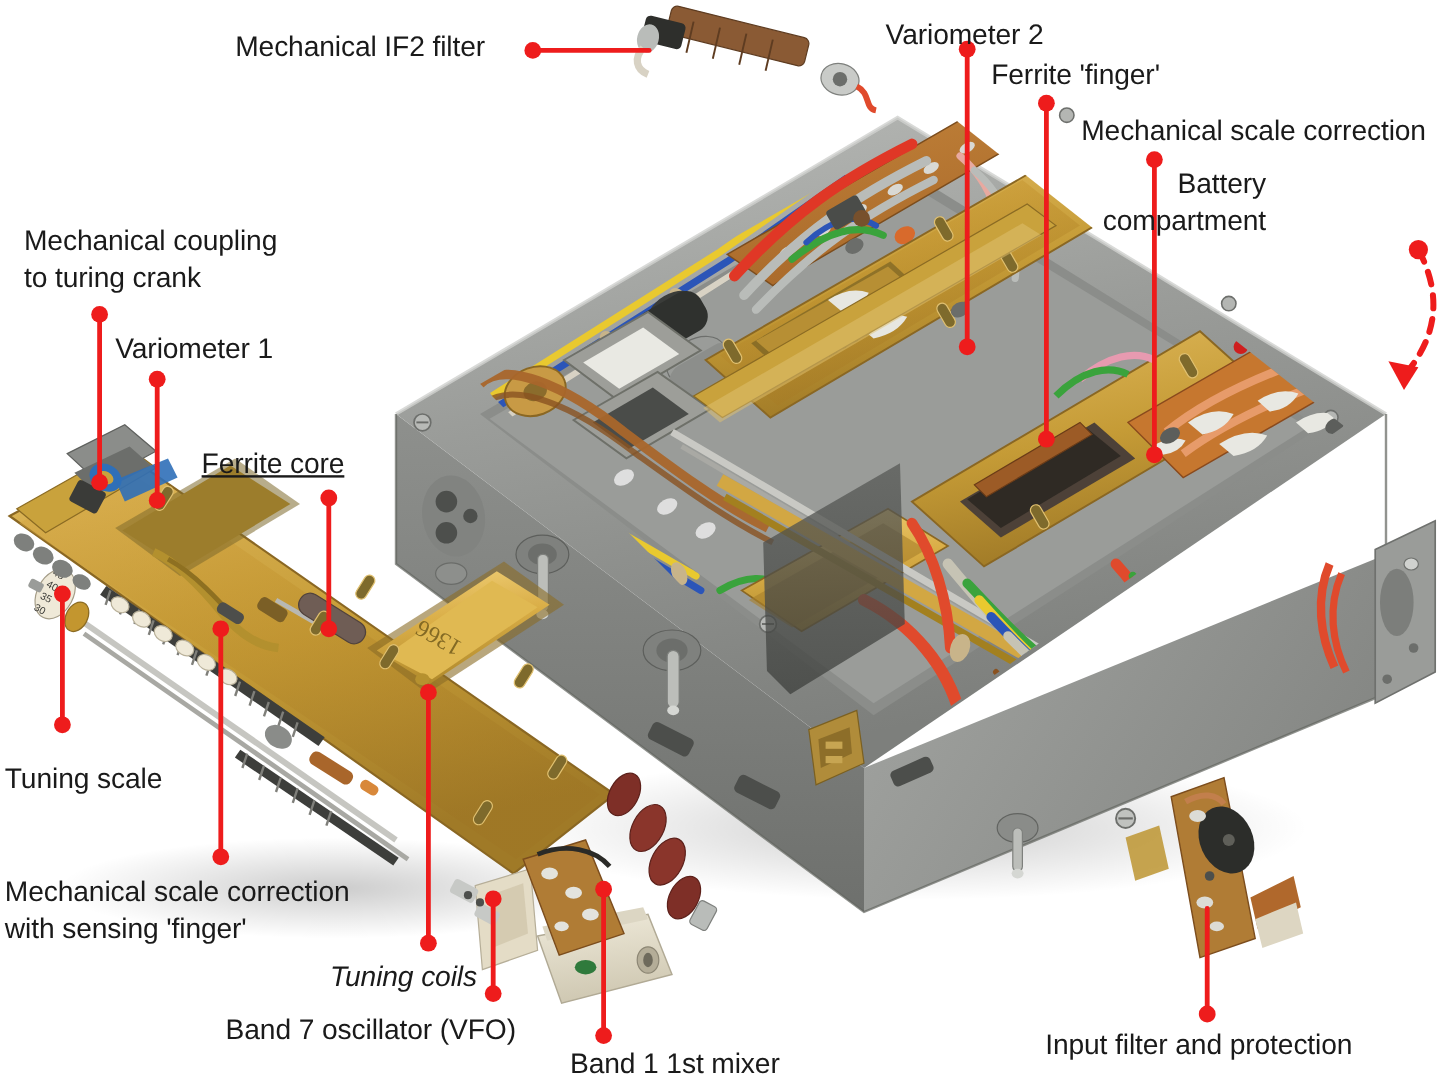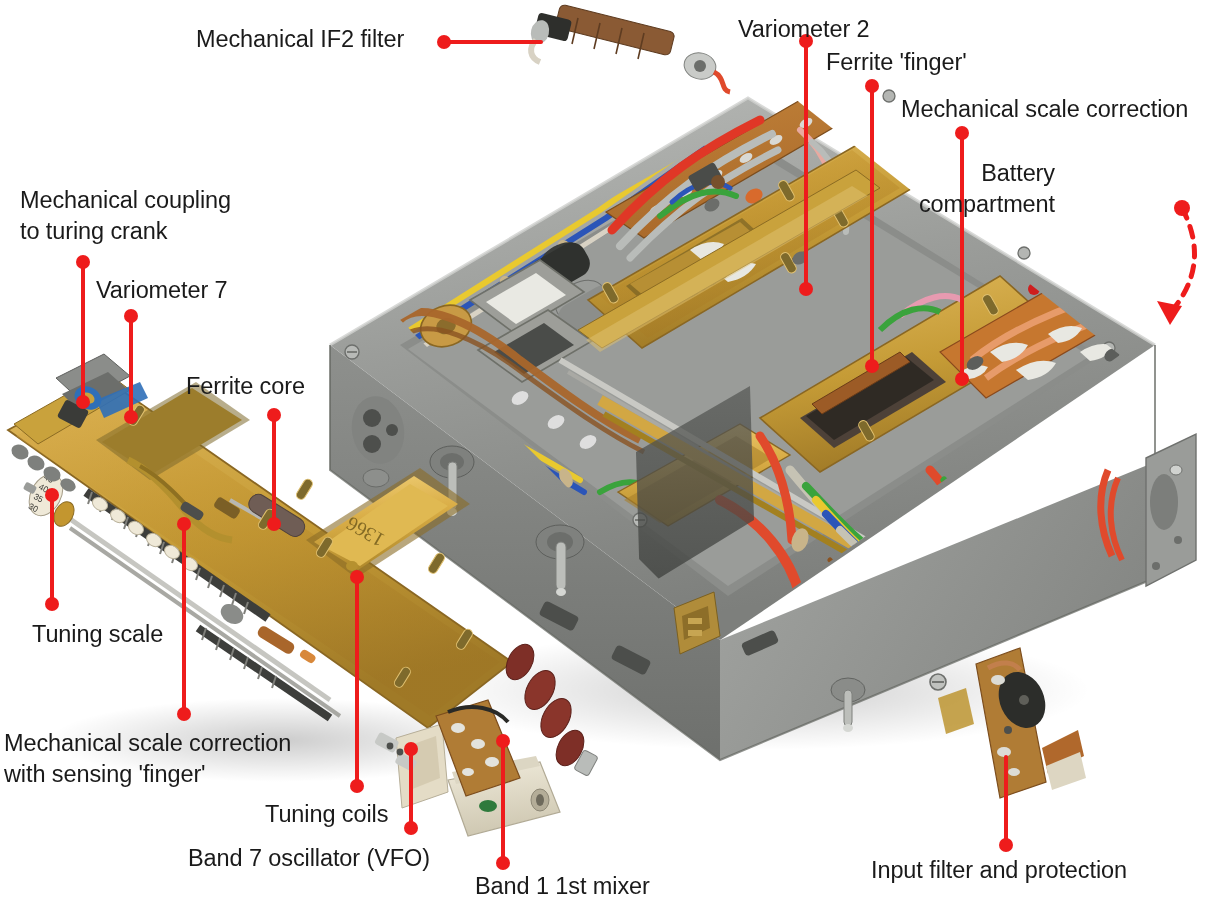--- a/index.html
+++ b/index.html
@@ -33,7 +33,7 @@
     white-space: pre;
     letter-spacing: -0.1px;
   }
-  .callout.right { text-align: right; margin-top: 20px; }
+  .callout.right { text-align: right; }
 </style>
 </head>
 <body>

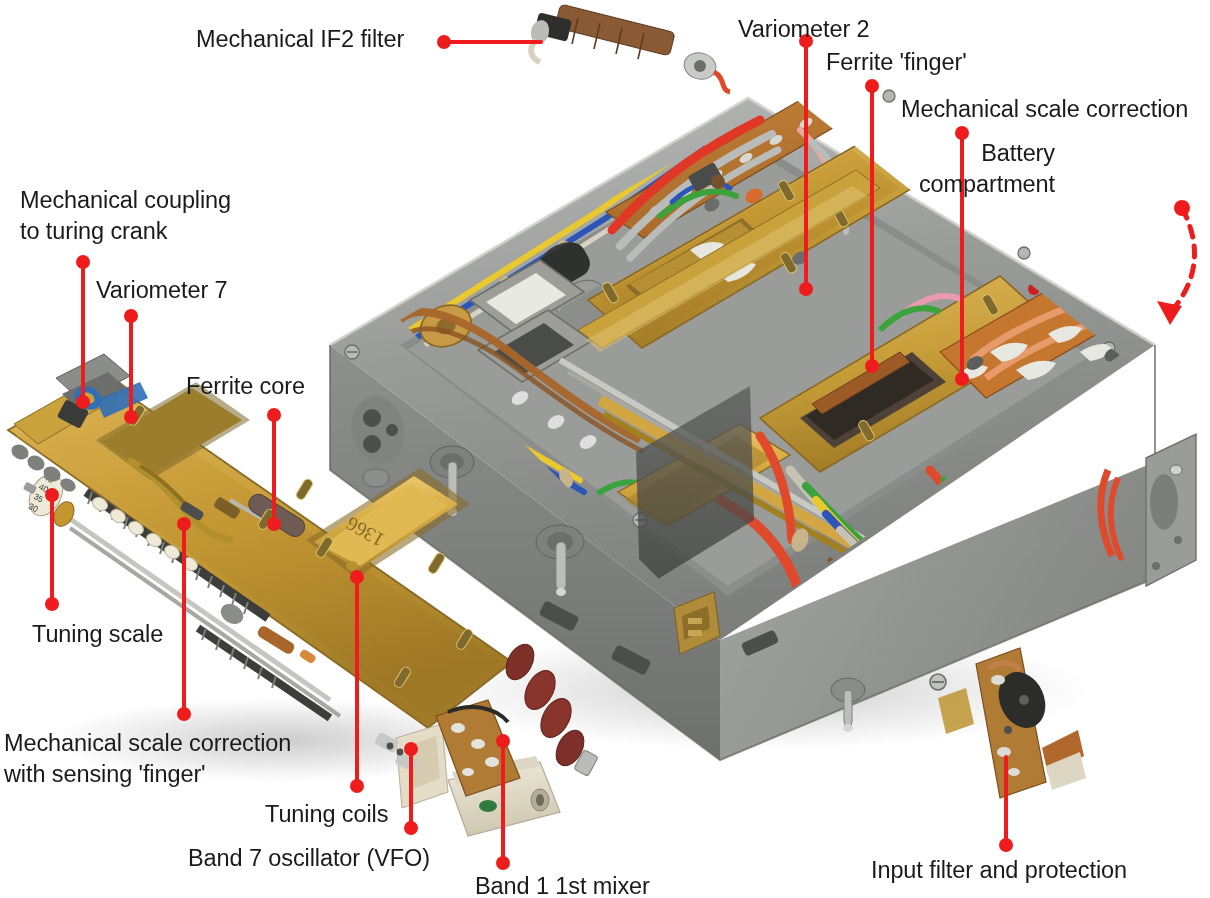--- a/index.html
+++ b/index.html
@@ -645,7 +645,7 @@
       <div class="callout" style="left: 196px; top: 24px;">Mechanical IF2 filter</div>
       <div class="callout" style="left: 20px; top: 185px;">Mechanical coupling
 to turing crank</div>
-      <div class="callout" style="left: 96px; top: 275px;">Variometer 7</div>
+      <div class="callout" style="left: 96px; top: 275px;">Variometer 1</div>
       <div class="callout" style="left: 186px; top: 371px;">Ferrite core</div>
       <div class="callout" style="left: 4px; top: 619px; margin-left: 28px;">Tuning scale</div>
       <div class="callout" style="left: 4px; top: 728px;">Mechanical scale correction

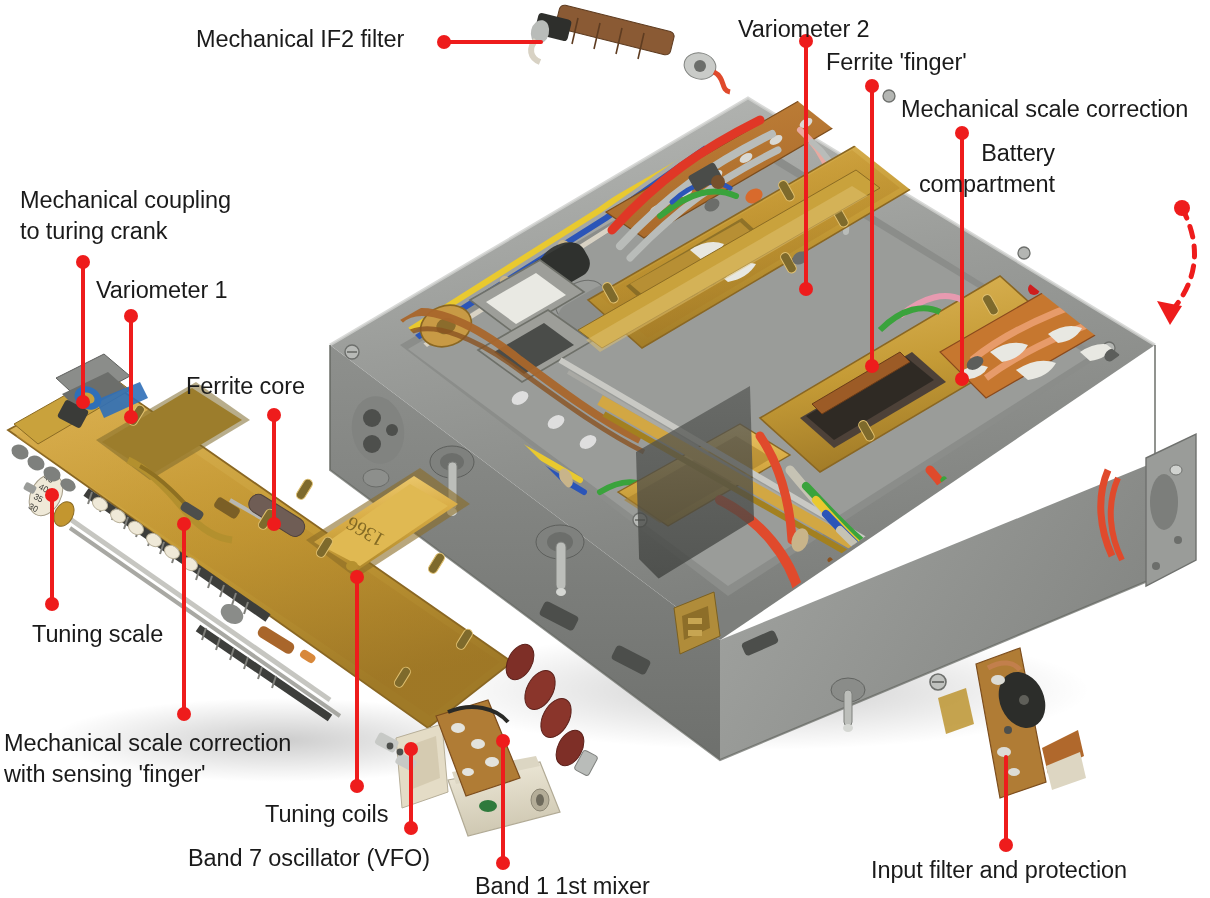--- a/index.html
+++ b/index.html
@@ -646,7 +646,7 @@
       <div class="callout" style="left: 20px; top: 185px;">Mechanical coupling
 to turing crank</div>
       <div class="callout" style="left: 96px; top: 275px;">Variometer 1</div>
-      <div class="callout" style="left: 186px; top: 371px;">Ferrite core</div>
+      <div class="callout" style="left: 168px; top: 371px; text-decoration: underline;">Ferrite core</div>
       <div class="callout" style="left: 4px; top: 619px; margin-left: 28px;">Tuning scale</div>
       <div class="callout" style="left: 4px; top: 728px;">Mechanical scale correction
 with sensing 'finger'</div>

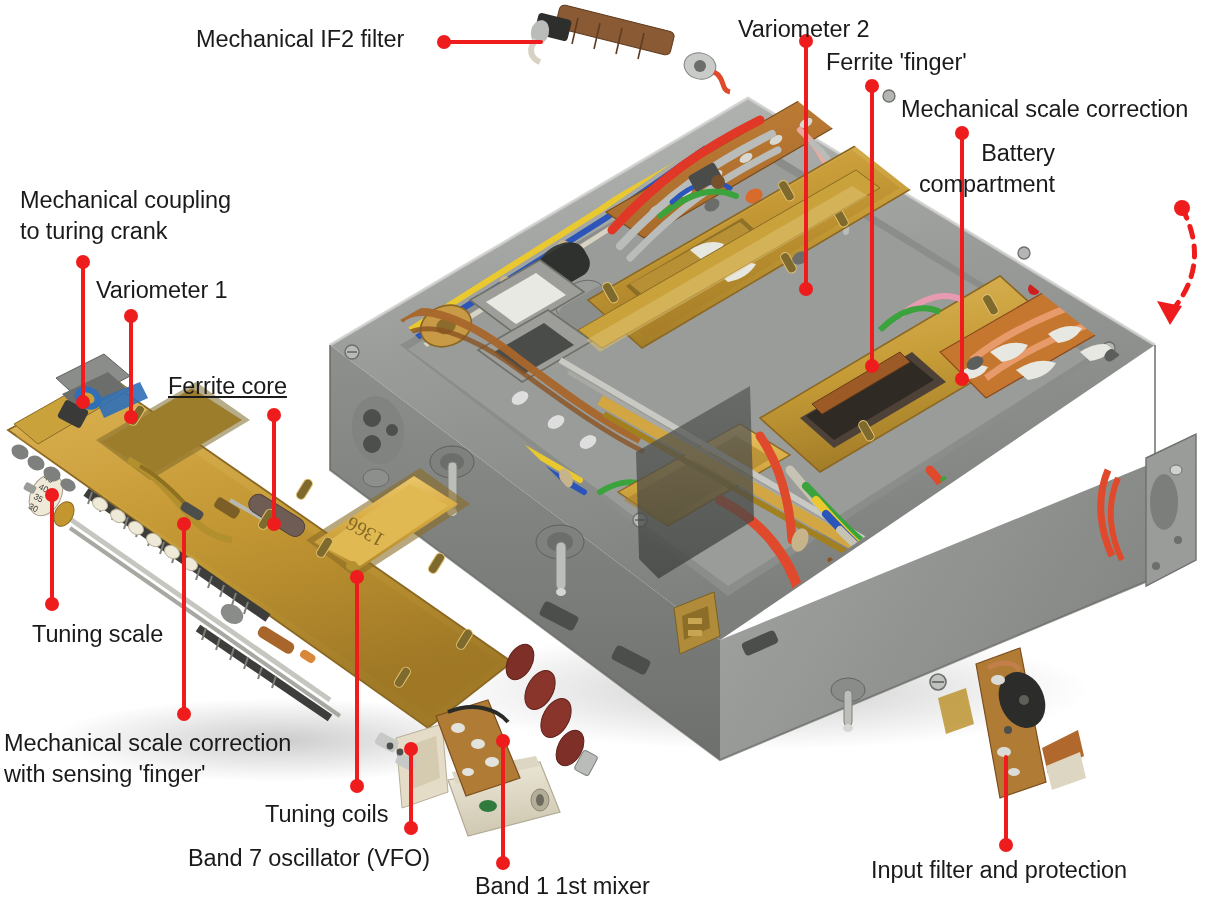--- a/index.html
+++ b/index.html
@@ -647,7 +647,7 @@
 to turing crank</div>
       <div class="callout" style="left: 96px; top: 275px;">Variometer 1</div>
       <div class="callout" style="left: 168px; top: 371px; text-decoration: underline;">Ferrite core</div>
-      <div class="callout" style="left: 4px; top: 619px; margin-left: 28px;">Tuning scale</div>
+      <div class="callout" style="left: 4px; top: 634px;">Tuning scale</div>
       <div class="callout" style="left: 4px; top: 728px;">Mechanical scale correction
 with sensing 'finger'</div>
       <div class="callout" style="left: 265px; top: 799px;">Tuning coils</div>

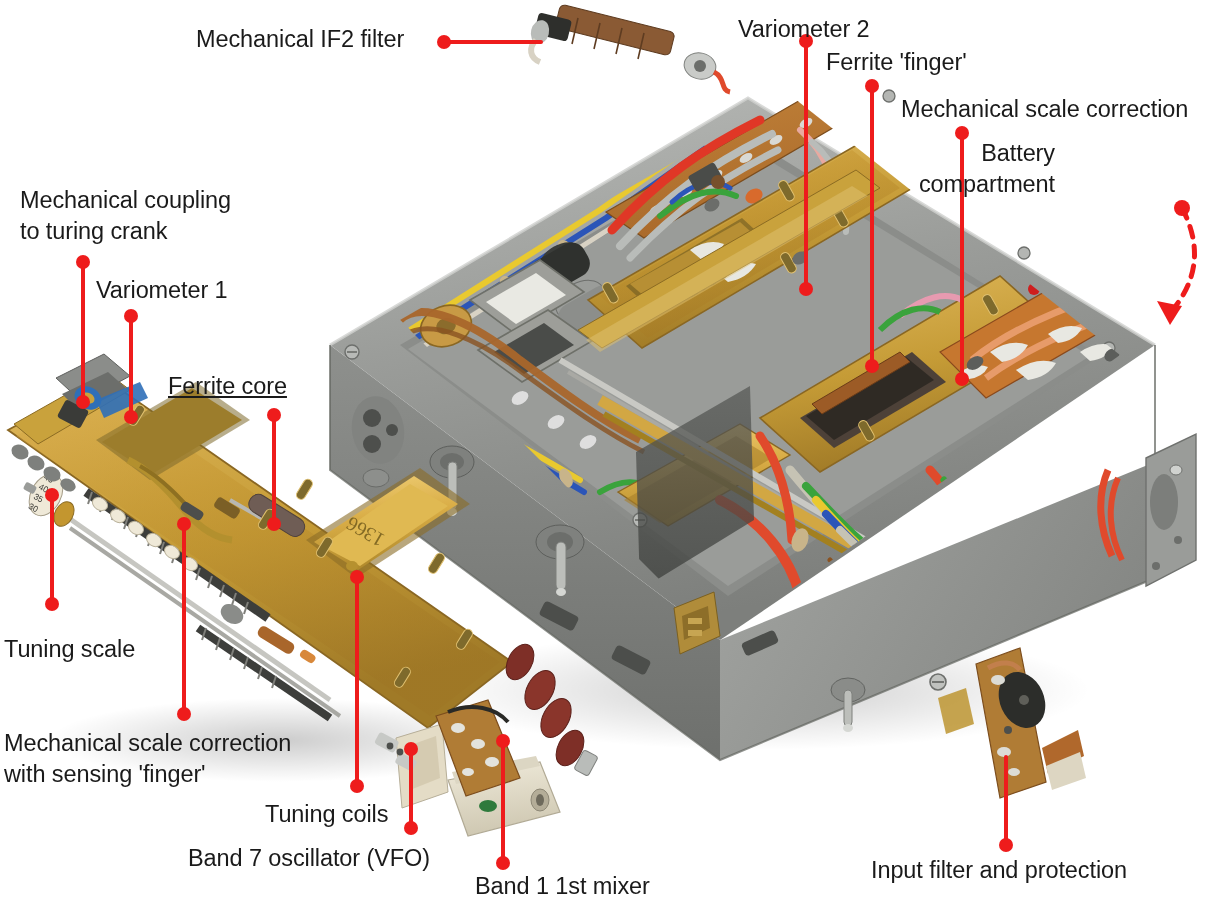--- a/index.html
+++ b/index.html
@@ -650,7 +650,7 @@
       <div class="callout" style="left: 4px; top: 634px;">Tuning scale</div>
       <div class="callout" style="left: 4px; top: 728px;">Mechanical scale correction
 with sensing 'finger'</div>
-      <div class="callout" style="left: 265px; top: 799px;">Tuning coils</div>
+      <div class="callout" style="left: 275px; top: 799px; font-style: italic;">Tuning coils</div>
       <div class="callout" style="left: 188px; top: 843px;">Band 7 oscillator (VFO)</div>
       <div class="callout" style="left: 475px; top: 871px;">Band 1 1st mixer</div>
       <div class="callout" style="left: 738px; top: 14px;">Variometer 2</div>

